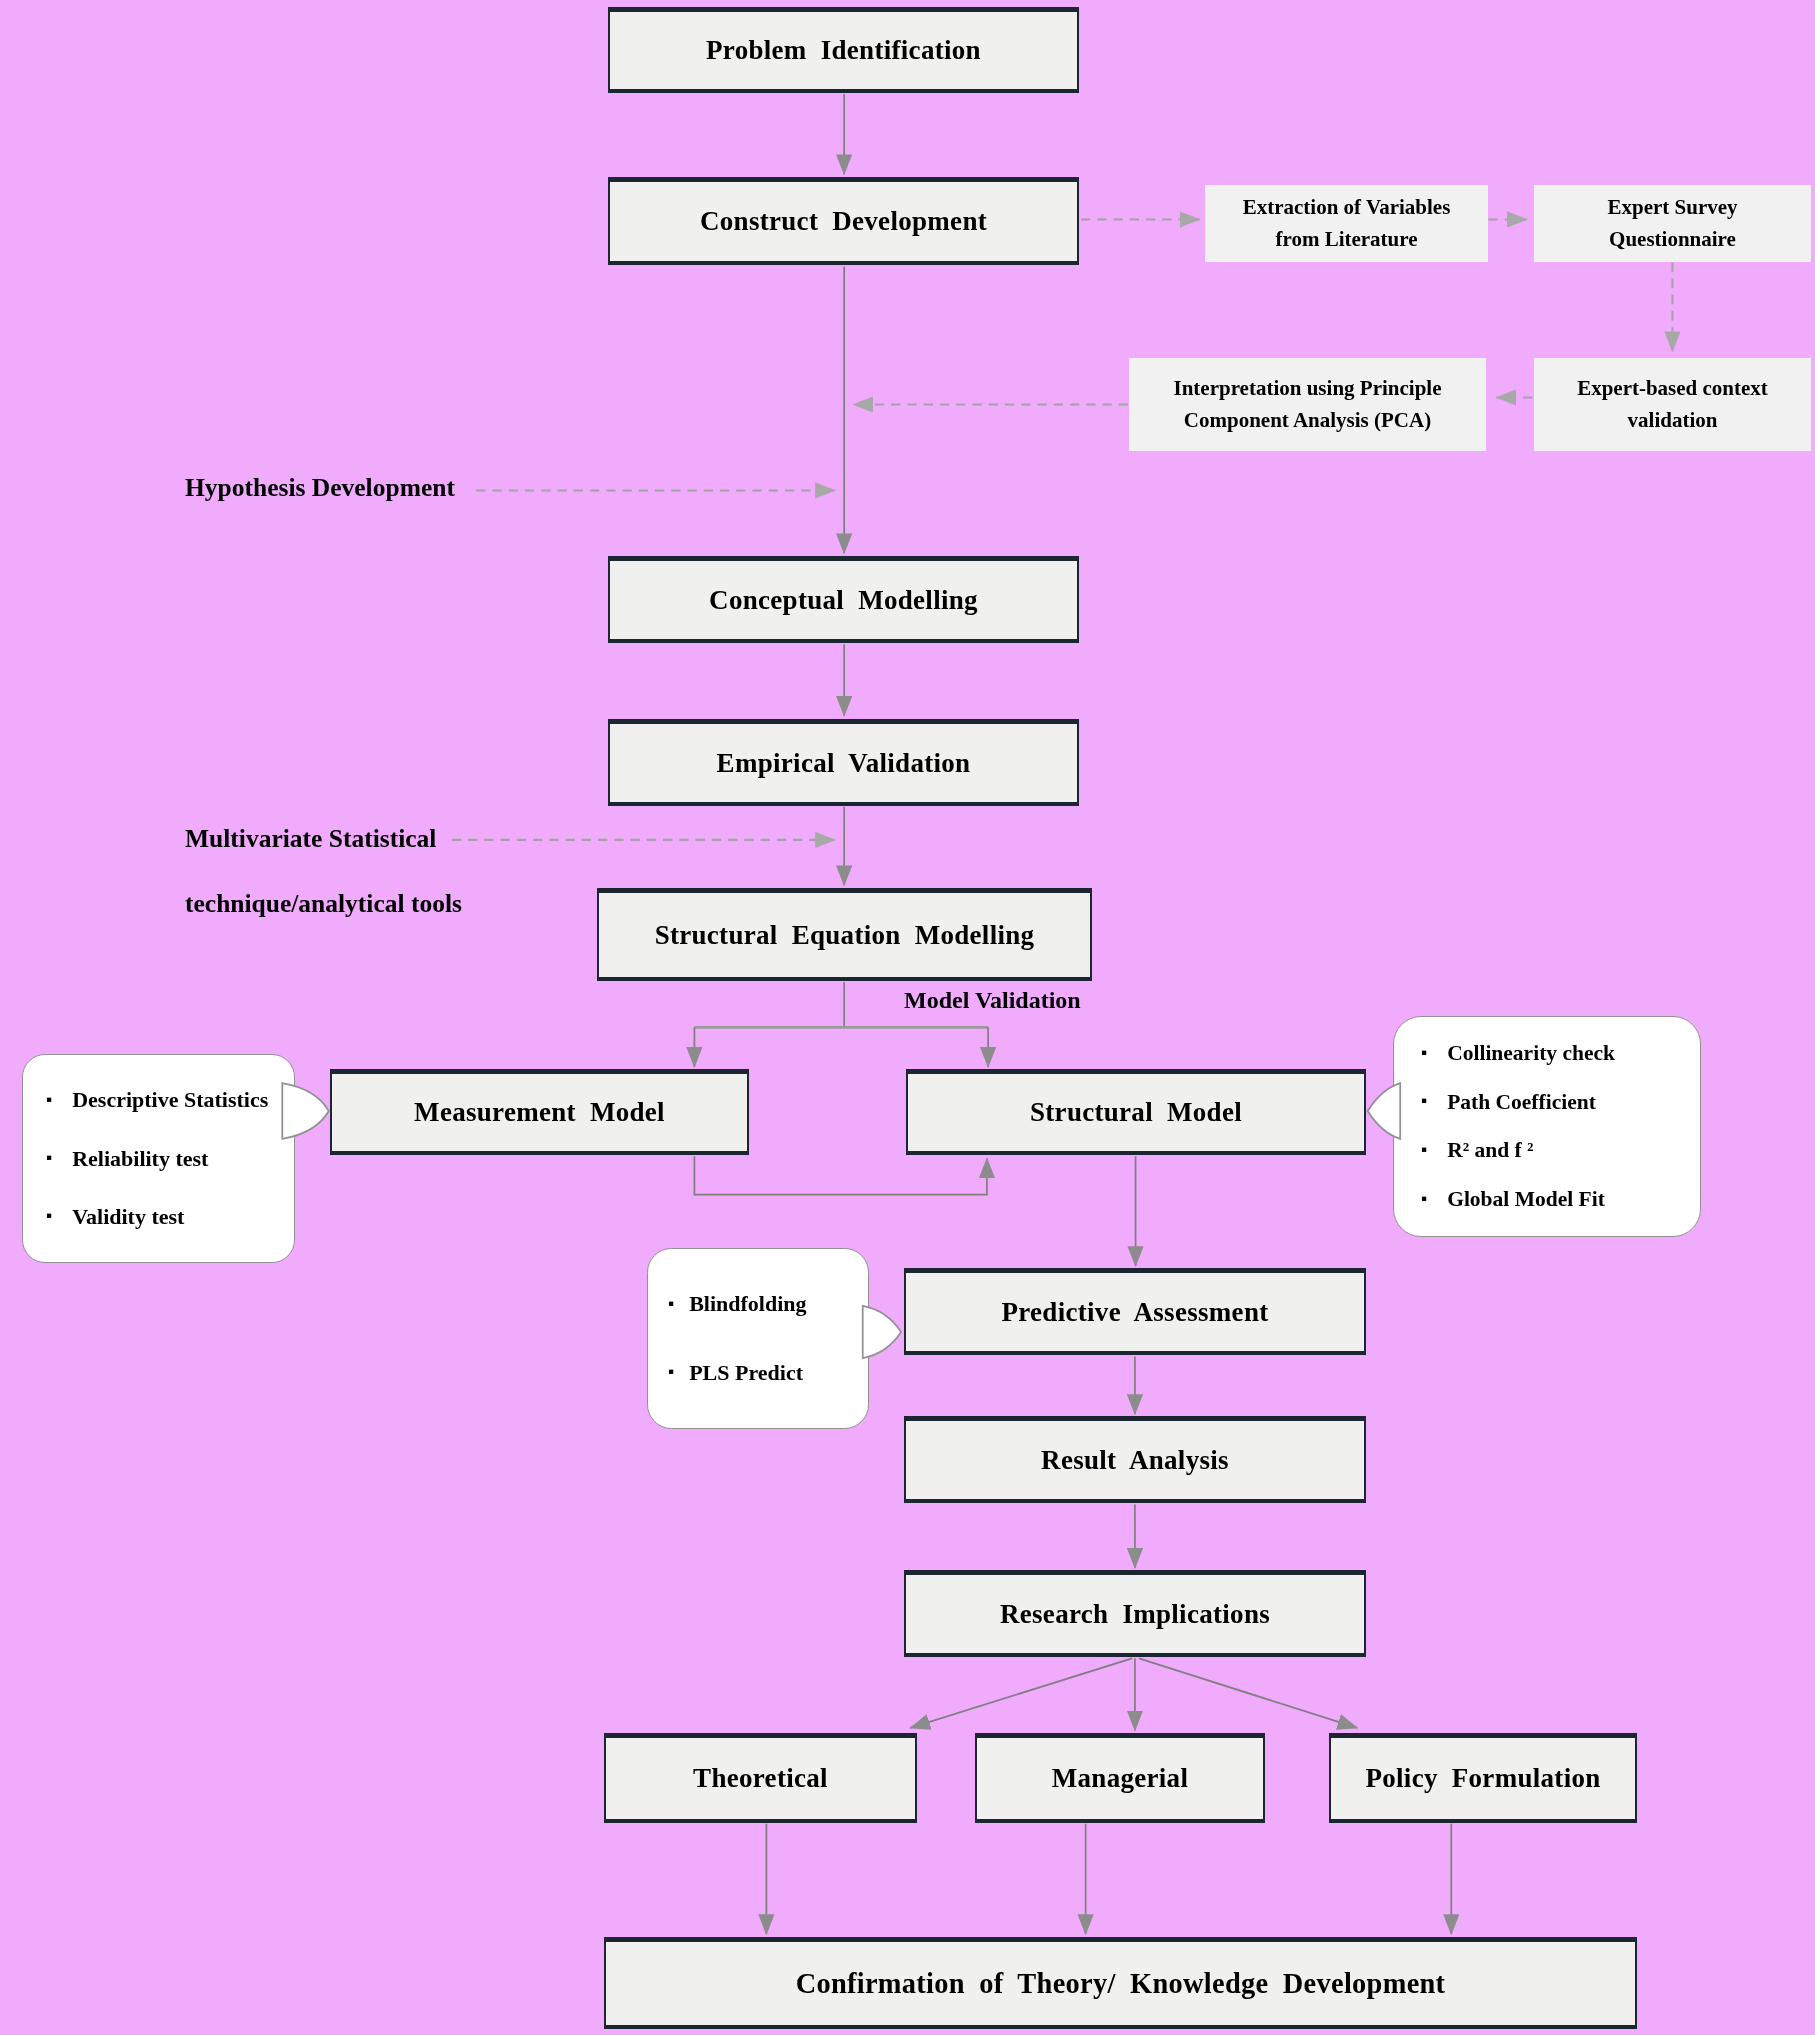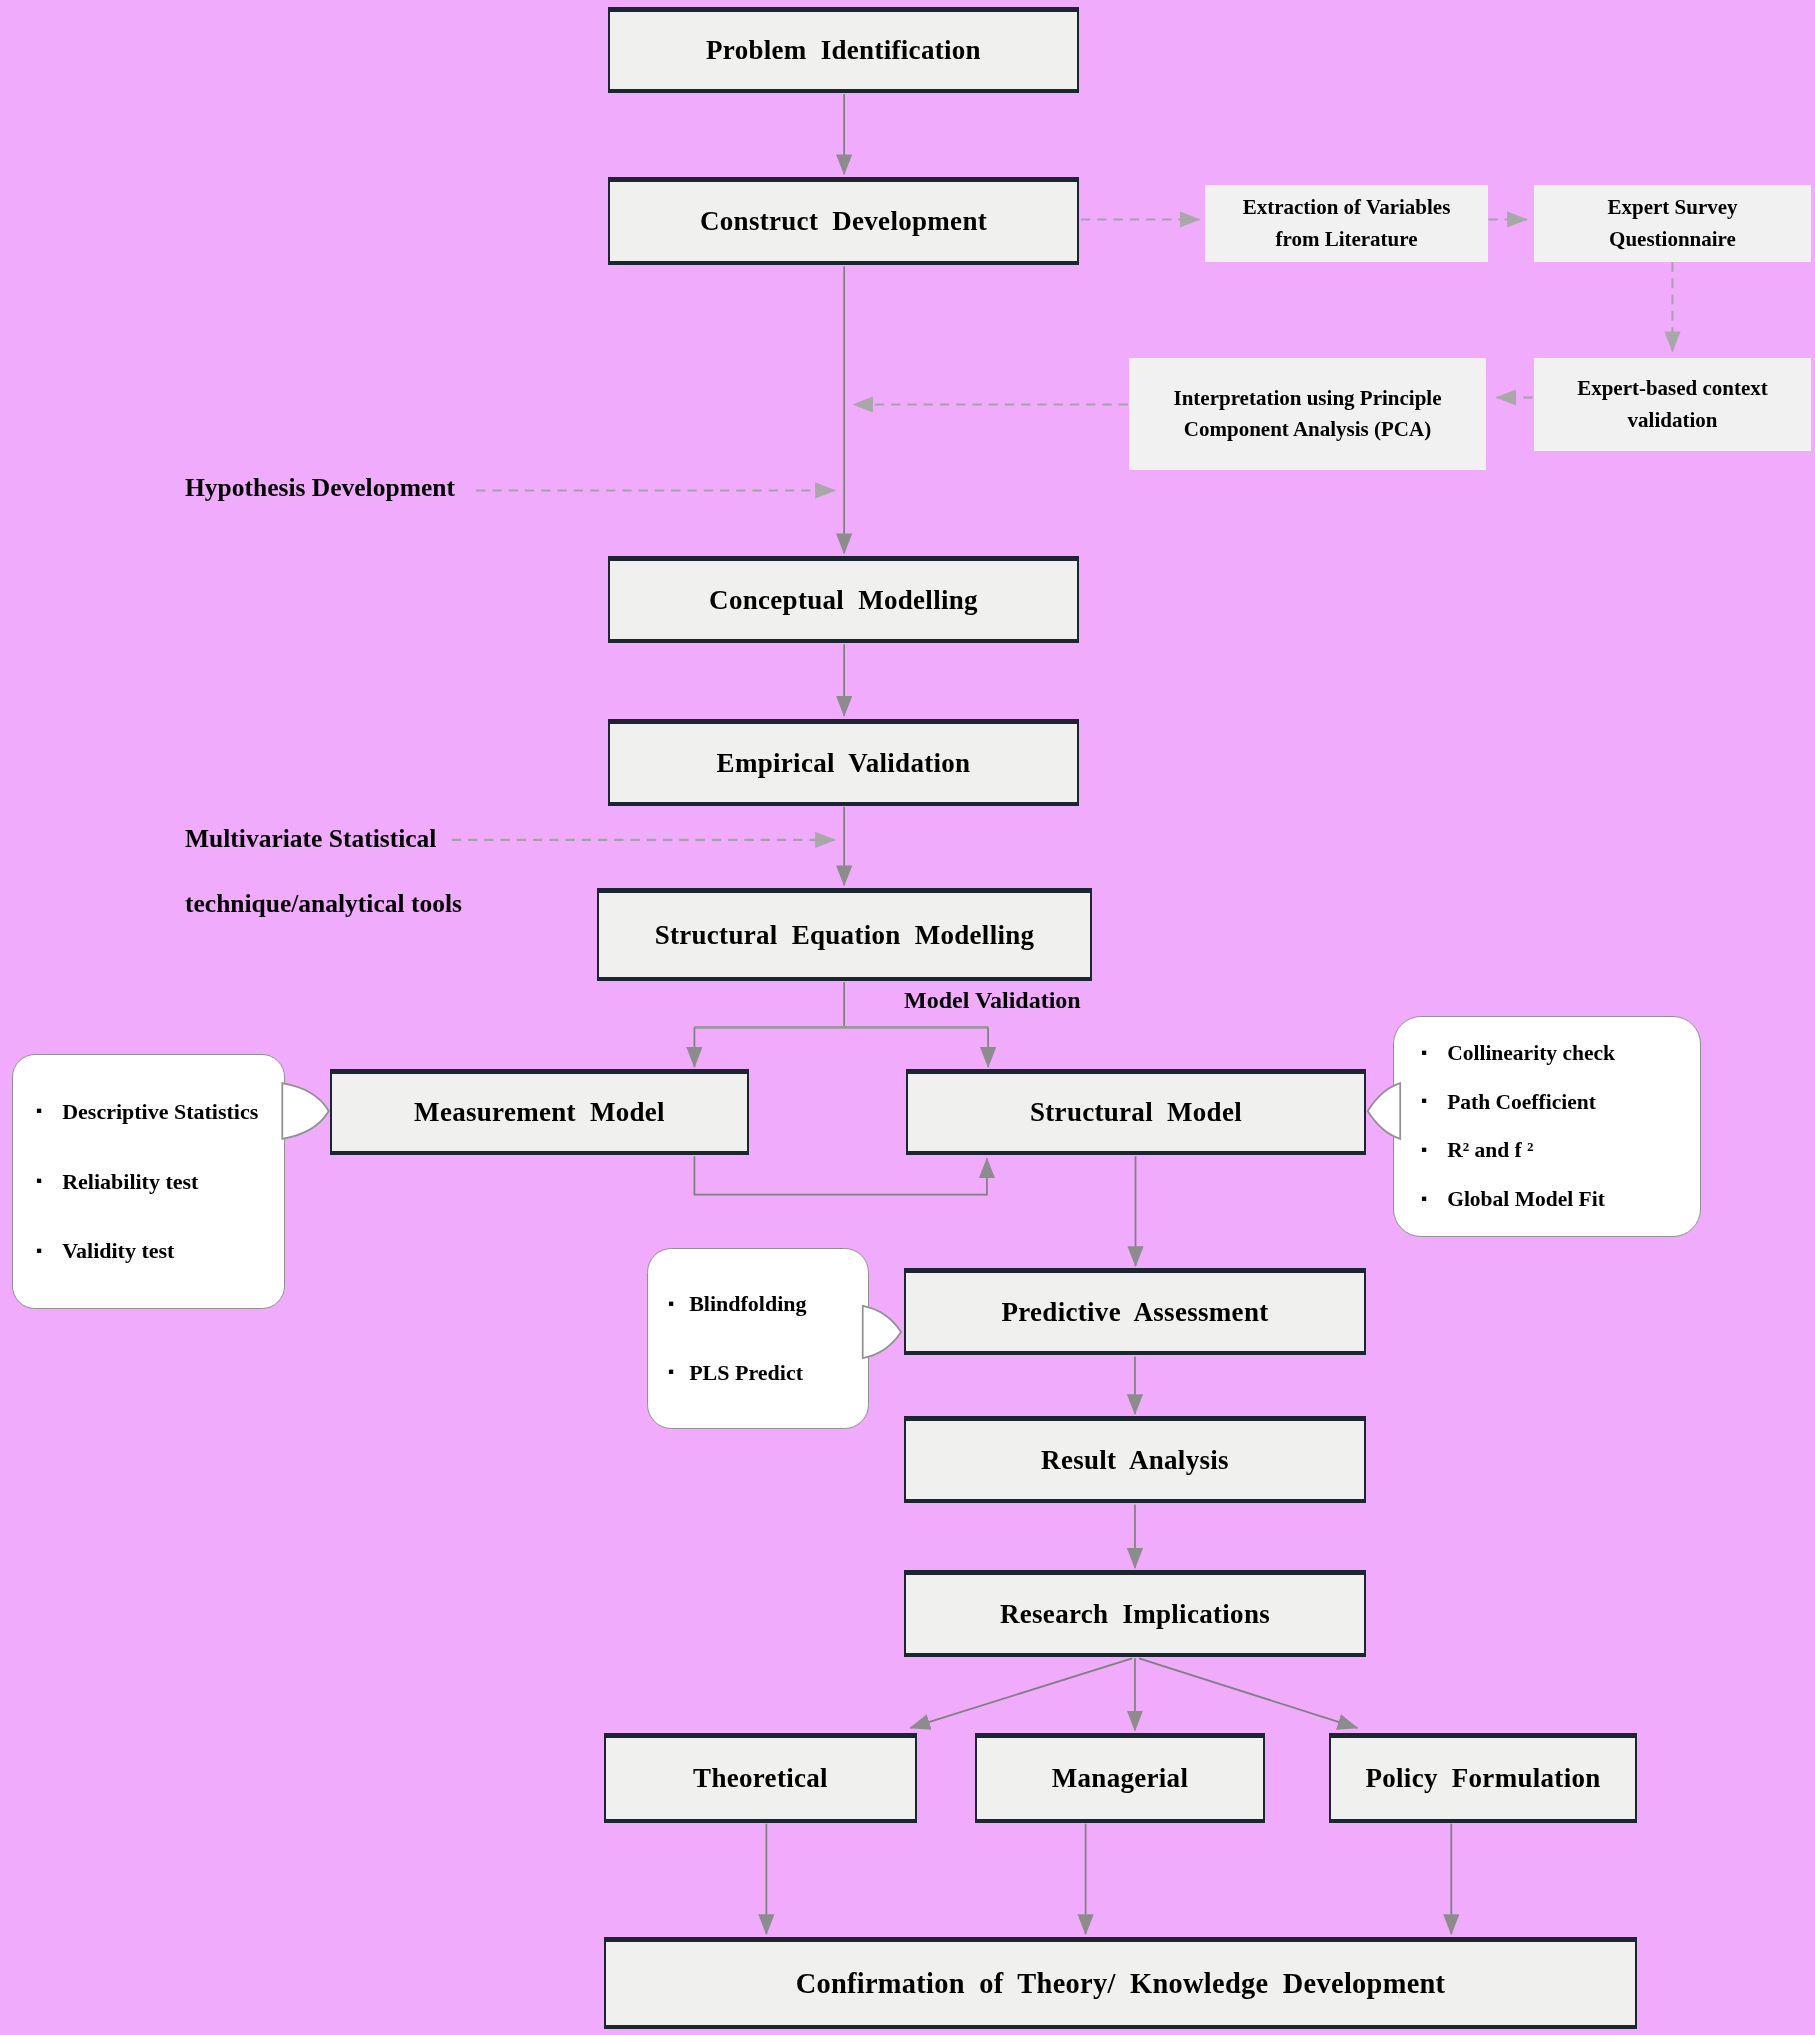--- a/index.html
+++ b/index.html
@@ -102,7 +102,7 @@
 
   <div class="sbox" style="left:1534px;top:185px;width:277px;height:77px;padding:8px 41px">Expert Survey Questionnaire</div>
 
-  <div class="sbox" style="left:1129px;top:358px;width:357px;height:112px;padding:8px 23px">Interpretation using Principle Component Analysis (PCA)</div>
+  <div class="sbox" style="left:1129px;top:358px;width:357px;height:93px;padding:8px 23px">Interpretation using Principle Component Analysis (PCA)</div>
 
   <div class="sbox" style="left:1534px;top:358px;width:277px;height:93px;padding:16px 41px">Expert-based context validation</div>
 

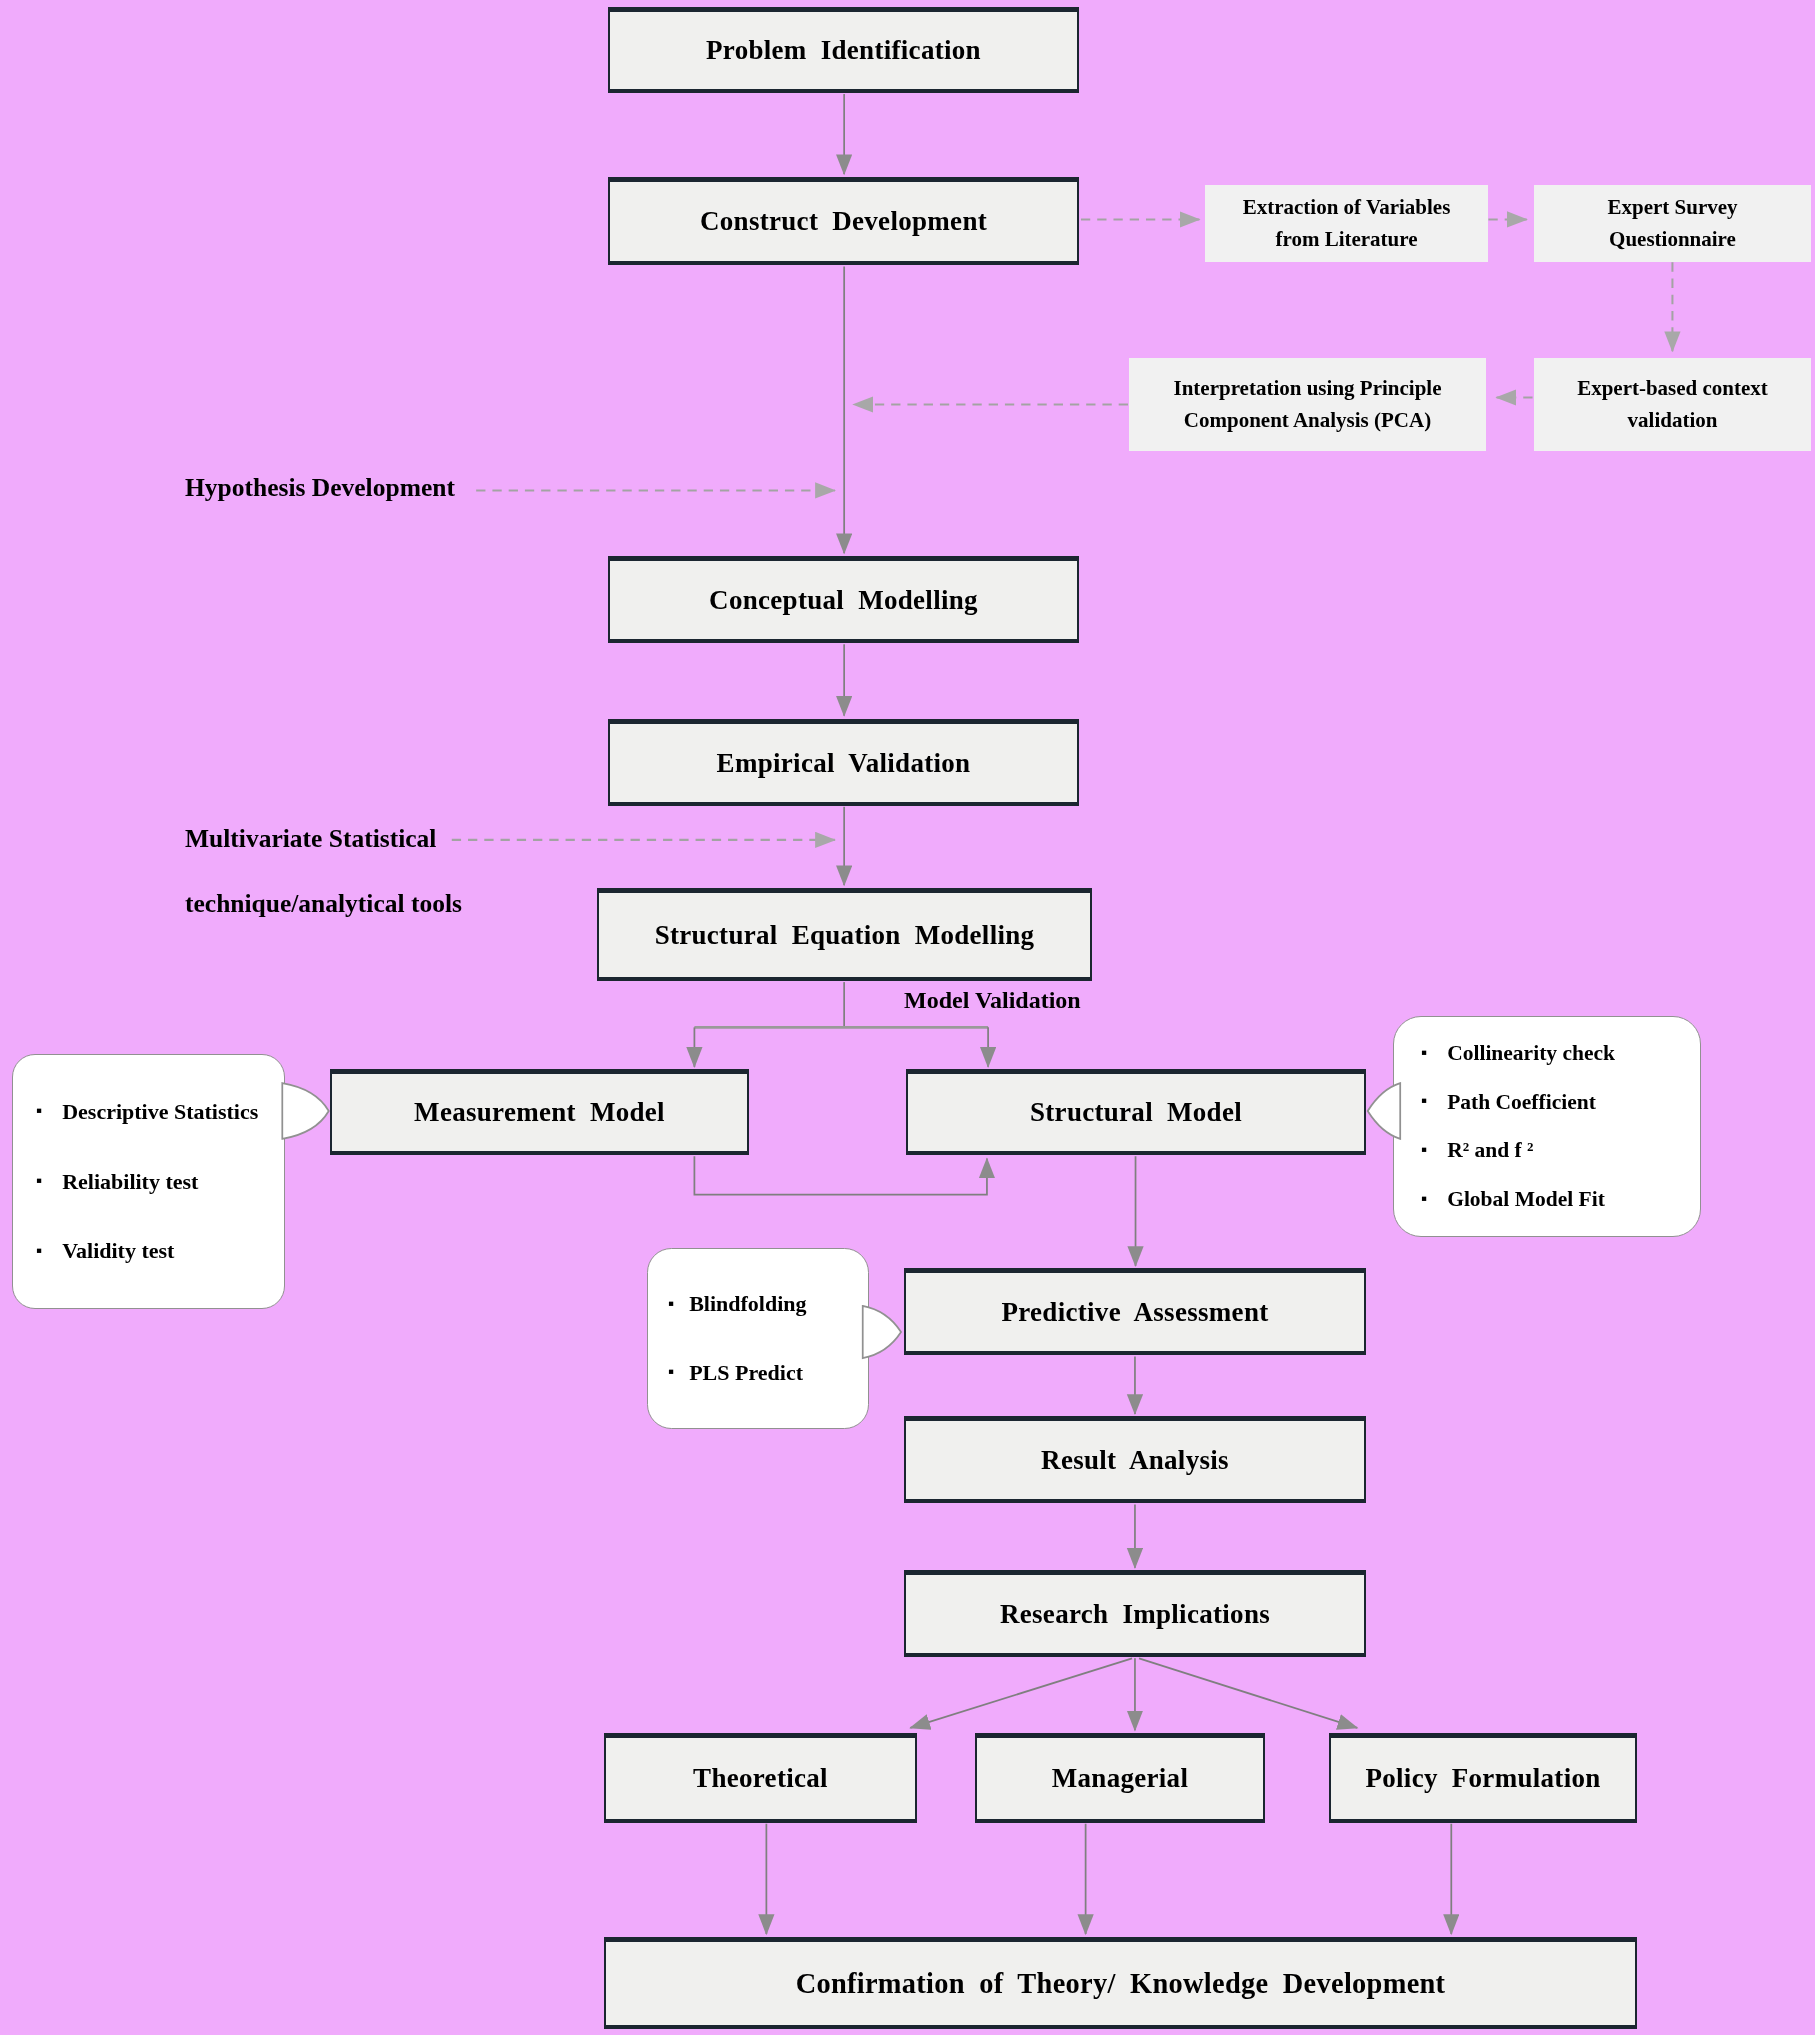--- a/index.html
+++ b/index.html
@@ -114,7 +114,7 @@
 
   <div class="lbl" style="left:904px;top:987px;font-size:24px">Model Validation</div>
 
-  <div class="callout" style="left:12px;top:1054px;width:273px;height:255px;border-radius:23px">
+  <div class="callout" style="left:22px;top:1054px;width:273px;height:209px;border-radius:23px">
     <ul>
       <li>
           <span class="blt"></span>

